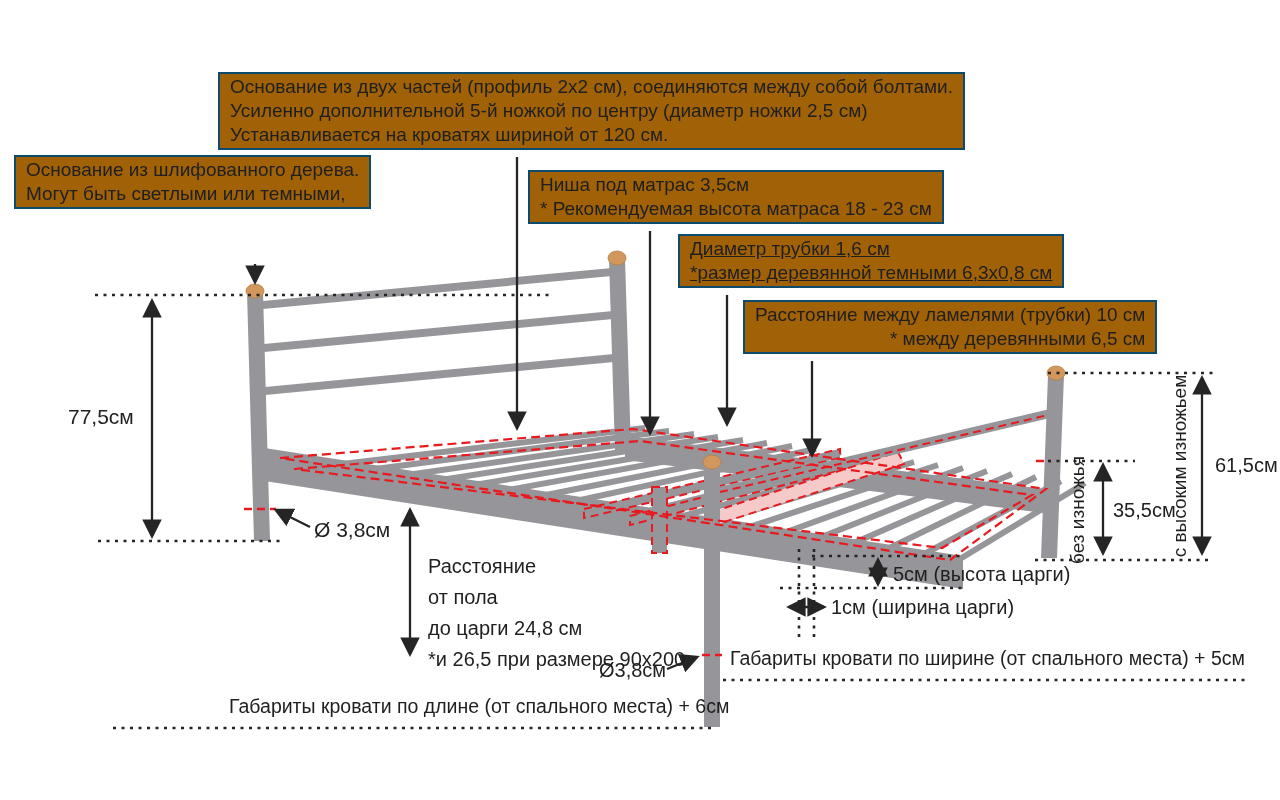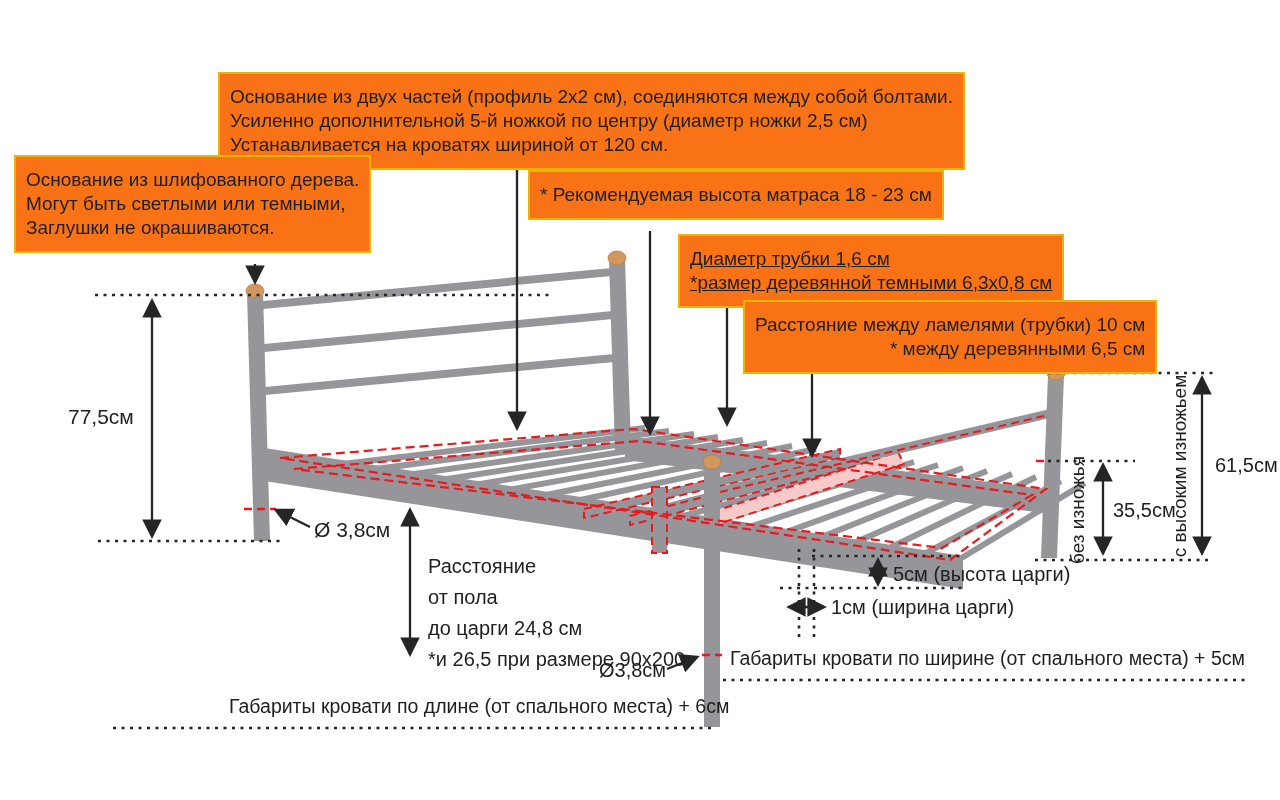--- a/index.html
+++ b/index.html
@@ -9,8 +9,8 @@
   }
   .stage svg{position:absolute;left:0;top:0;}
   .callout{
-    position:absolute;background:#f97316;border:2px solid #eab308;
-    padding:11px 10px;font-size:19px;line-height:24px;white-space:nowrap;
+    position:absolute;background:#a16207;border:2px solid #0c4a6e;
+    padding:1px 10px;font-size:19px;line-height:24px;white-space:nowrap;
     color:#1f1f1f;z-index:5;
   }
   .callout .line{white-space:nowrap;}

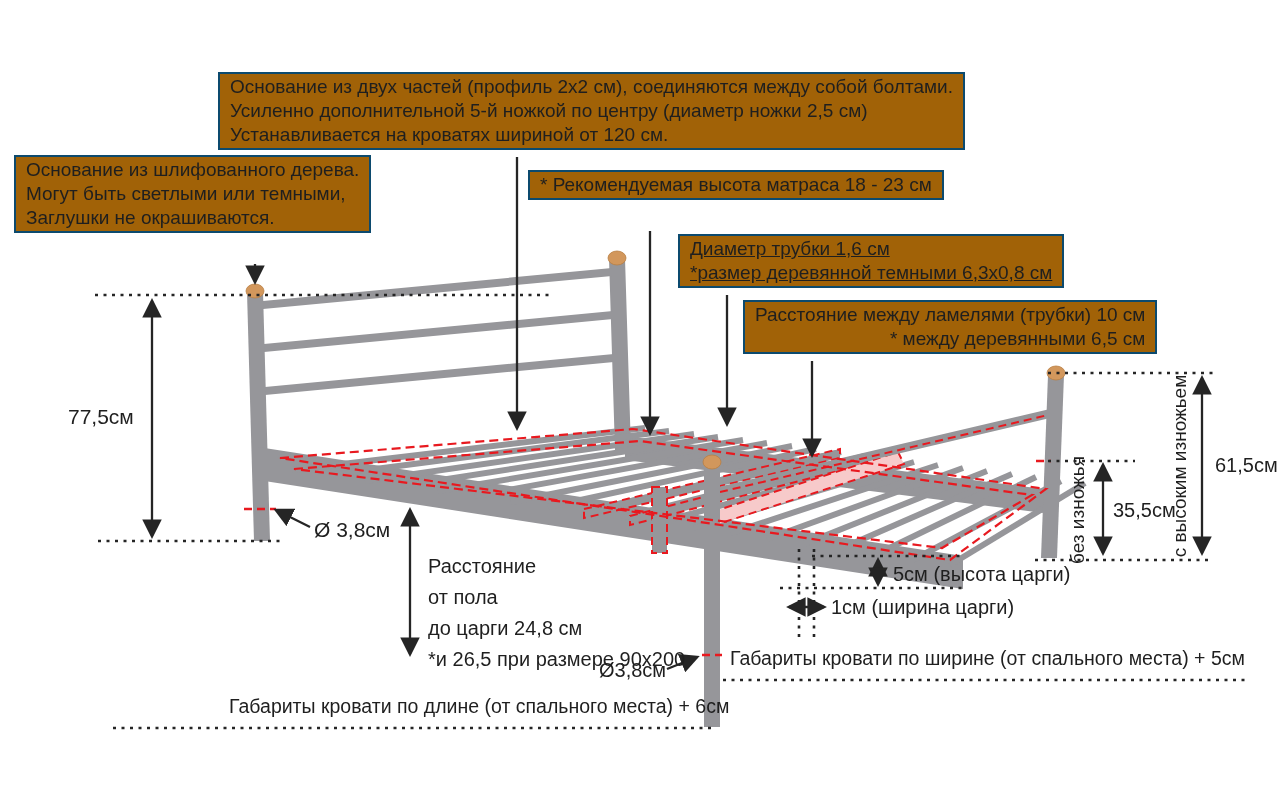--- a/index.html
+++ b/index.html
@@ -159,6 +159,7 @@
   </div>
 
   <div class="callout" style="left:528px;top:170px;">
+    <div class="line">Ниша под матрас 3,5см</div>
     <div class="line">* Рекомендуемая высота матраса 18 - 23 см</div>
   </div>
 

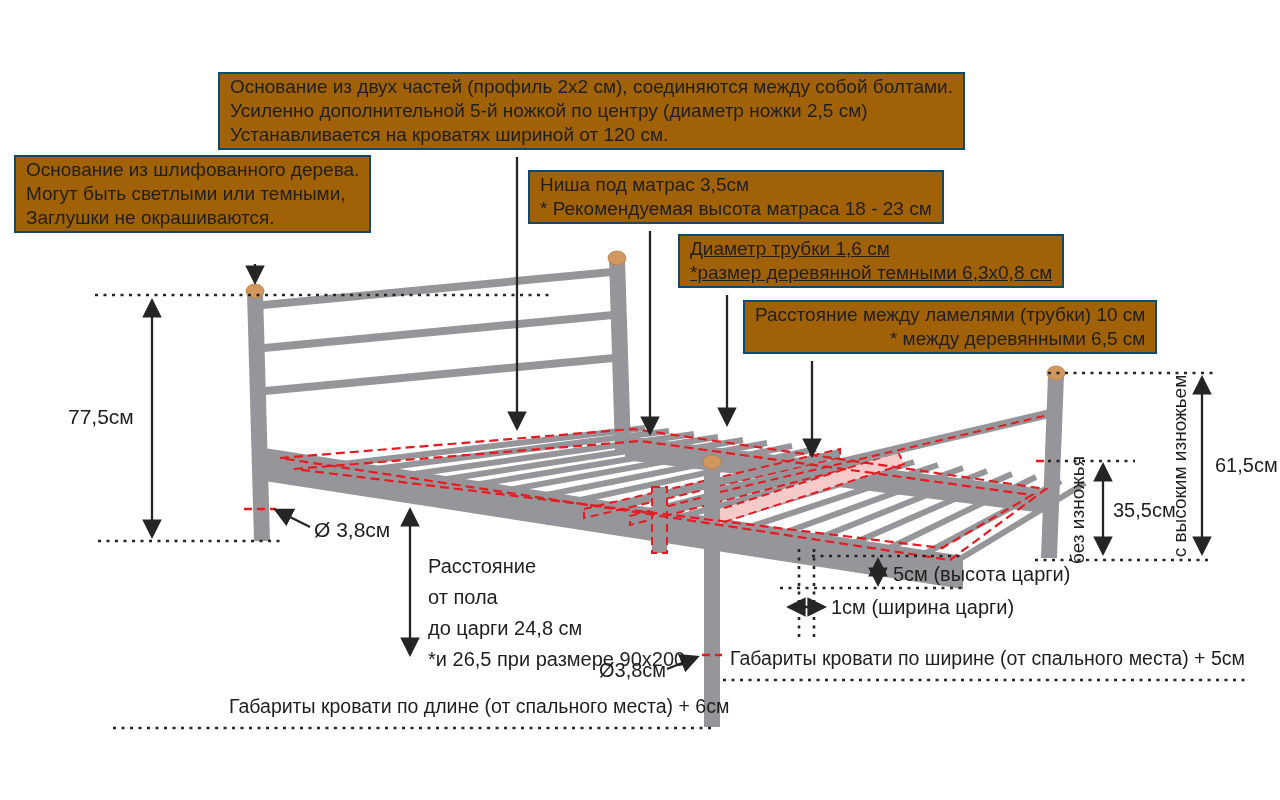--- a/index.html
+++ b/index.html
@@ -155,7 +155,6 @@
   <div class="callout" style="left:14px;top:155px;">
     <div class="line">Основание из шлифованного дерева.</div>
     <div class="line">Могут быть светлыми или темными,</div>
-    <div class="line">Заглушки не окрашиваются.</div>
   </div>
 
   <div class="callout" style="left:528px;top:170px;">

